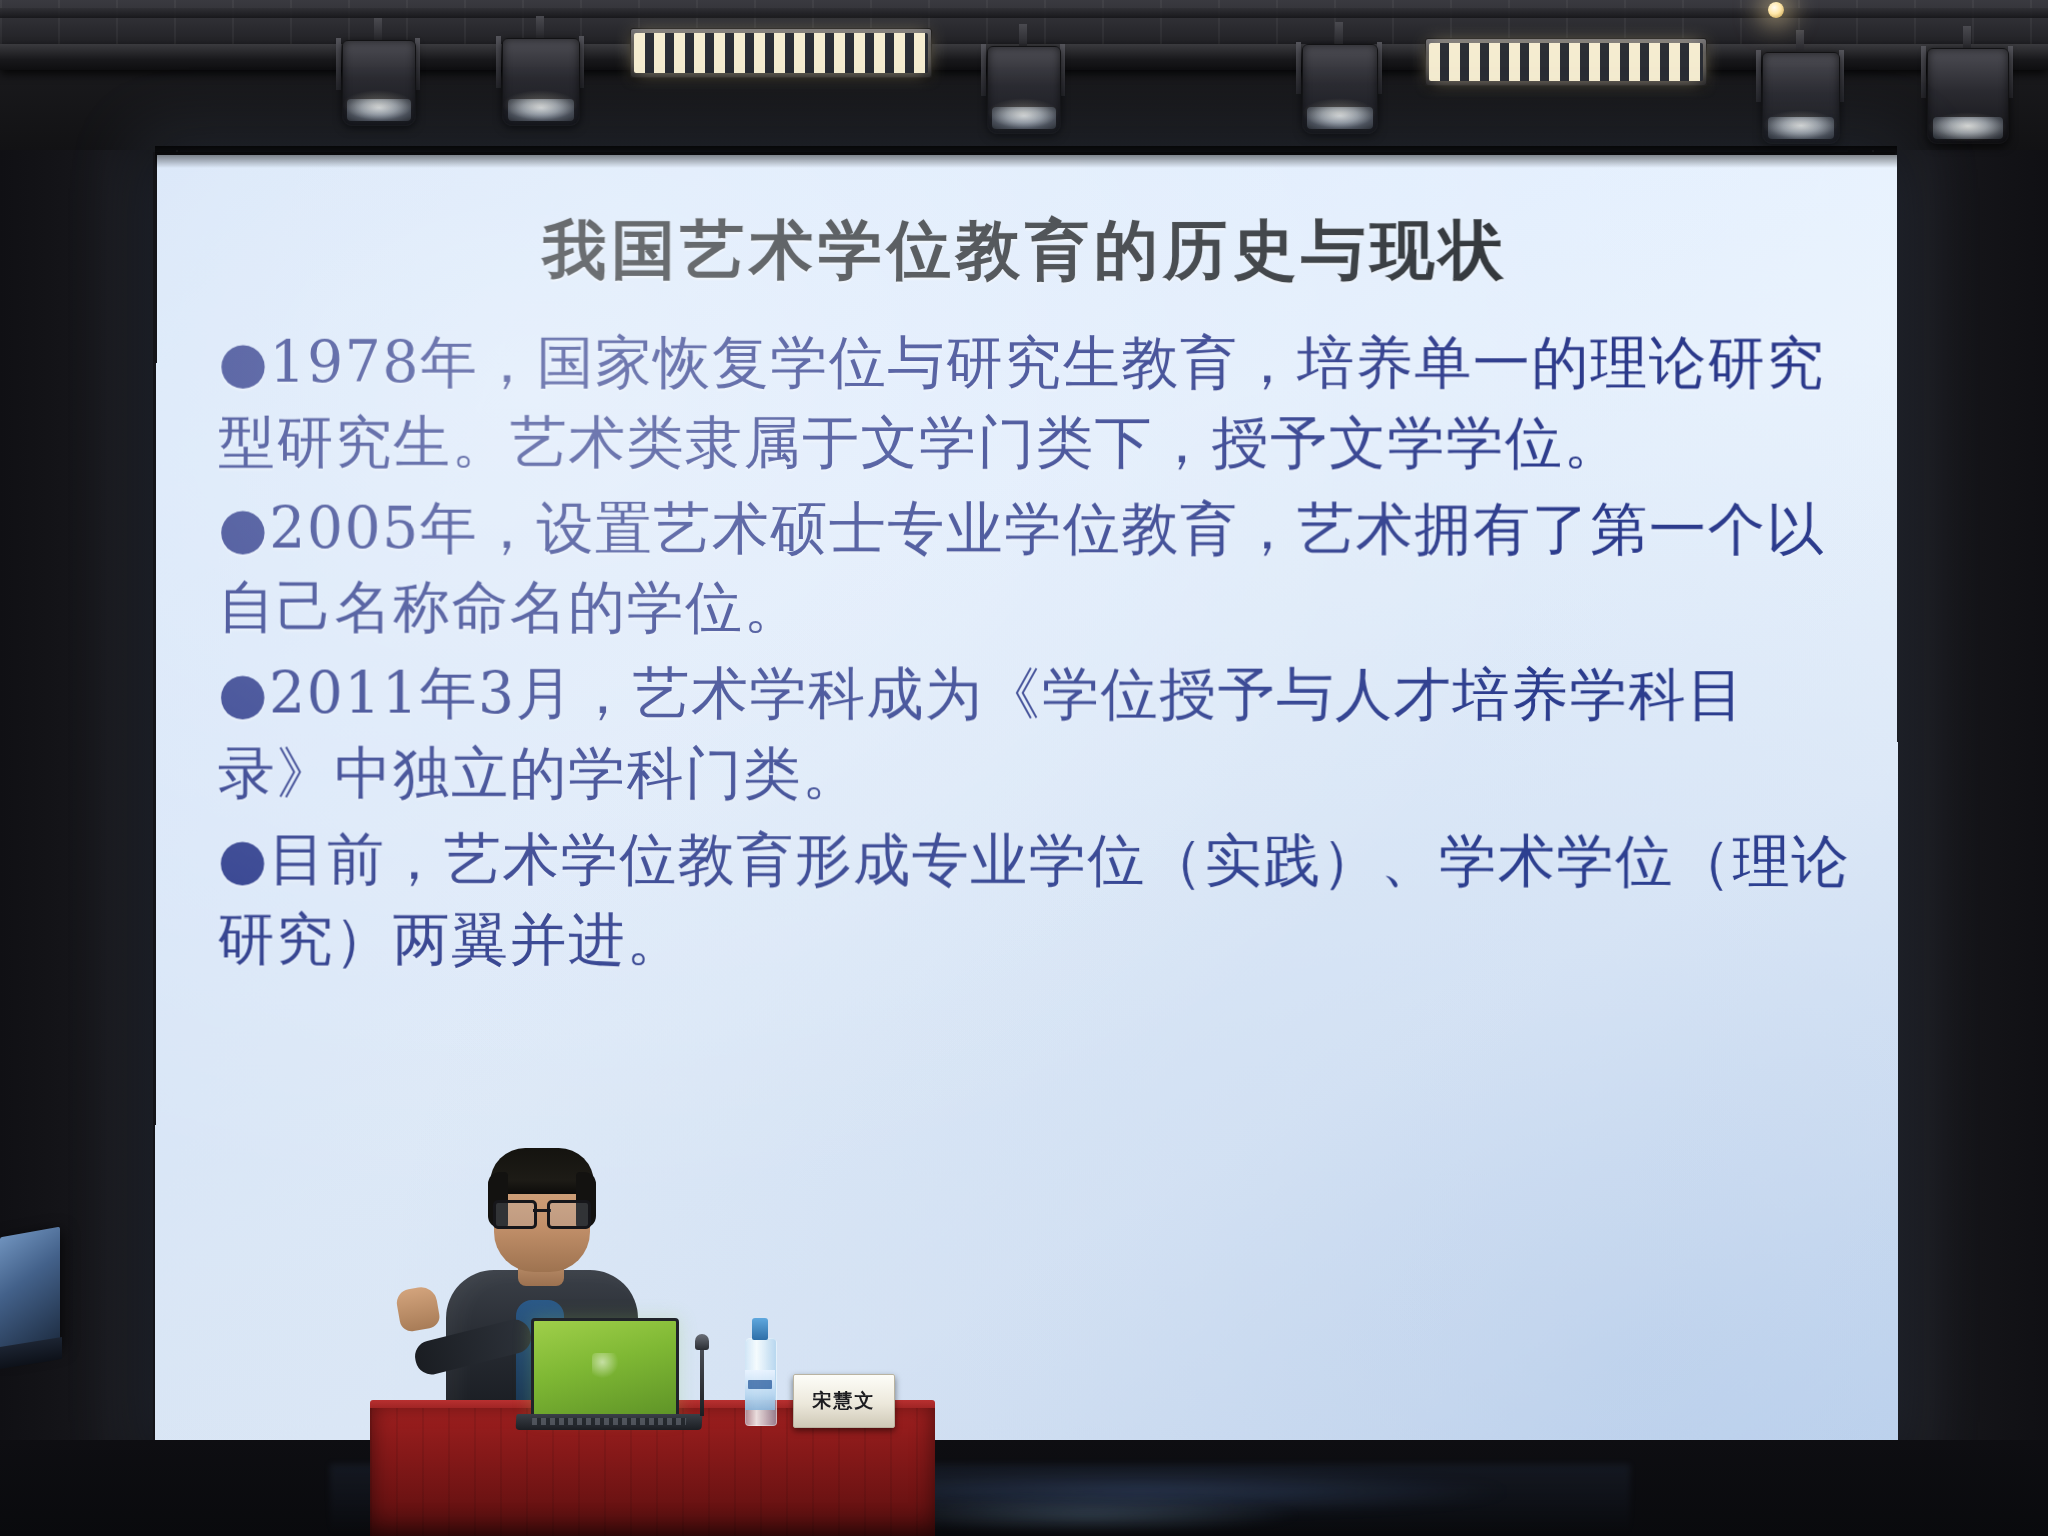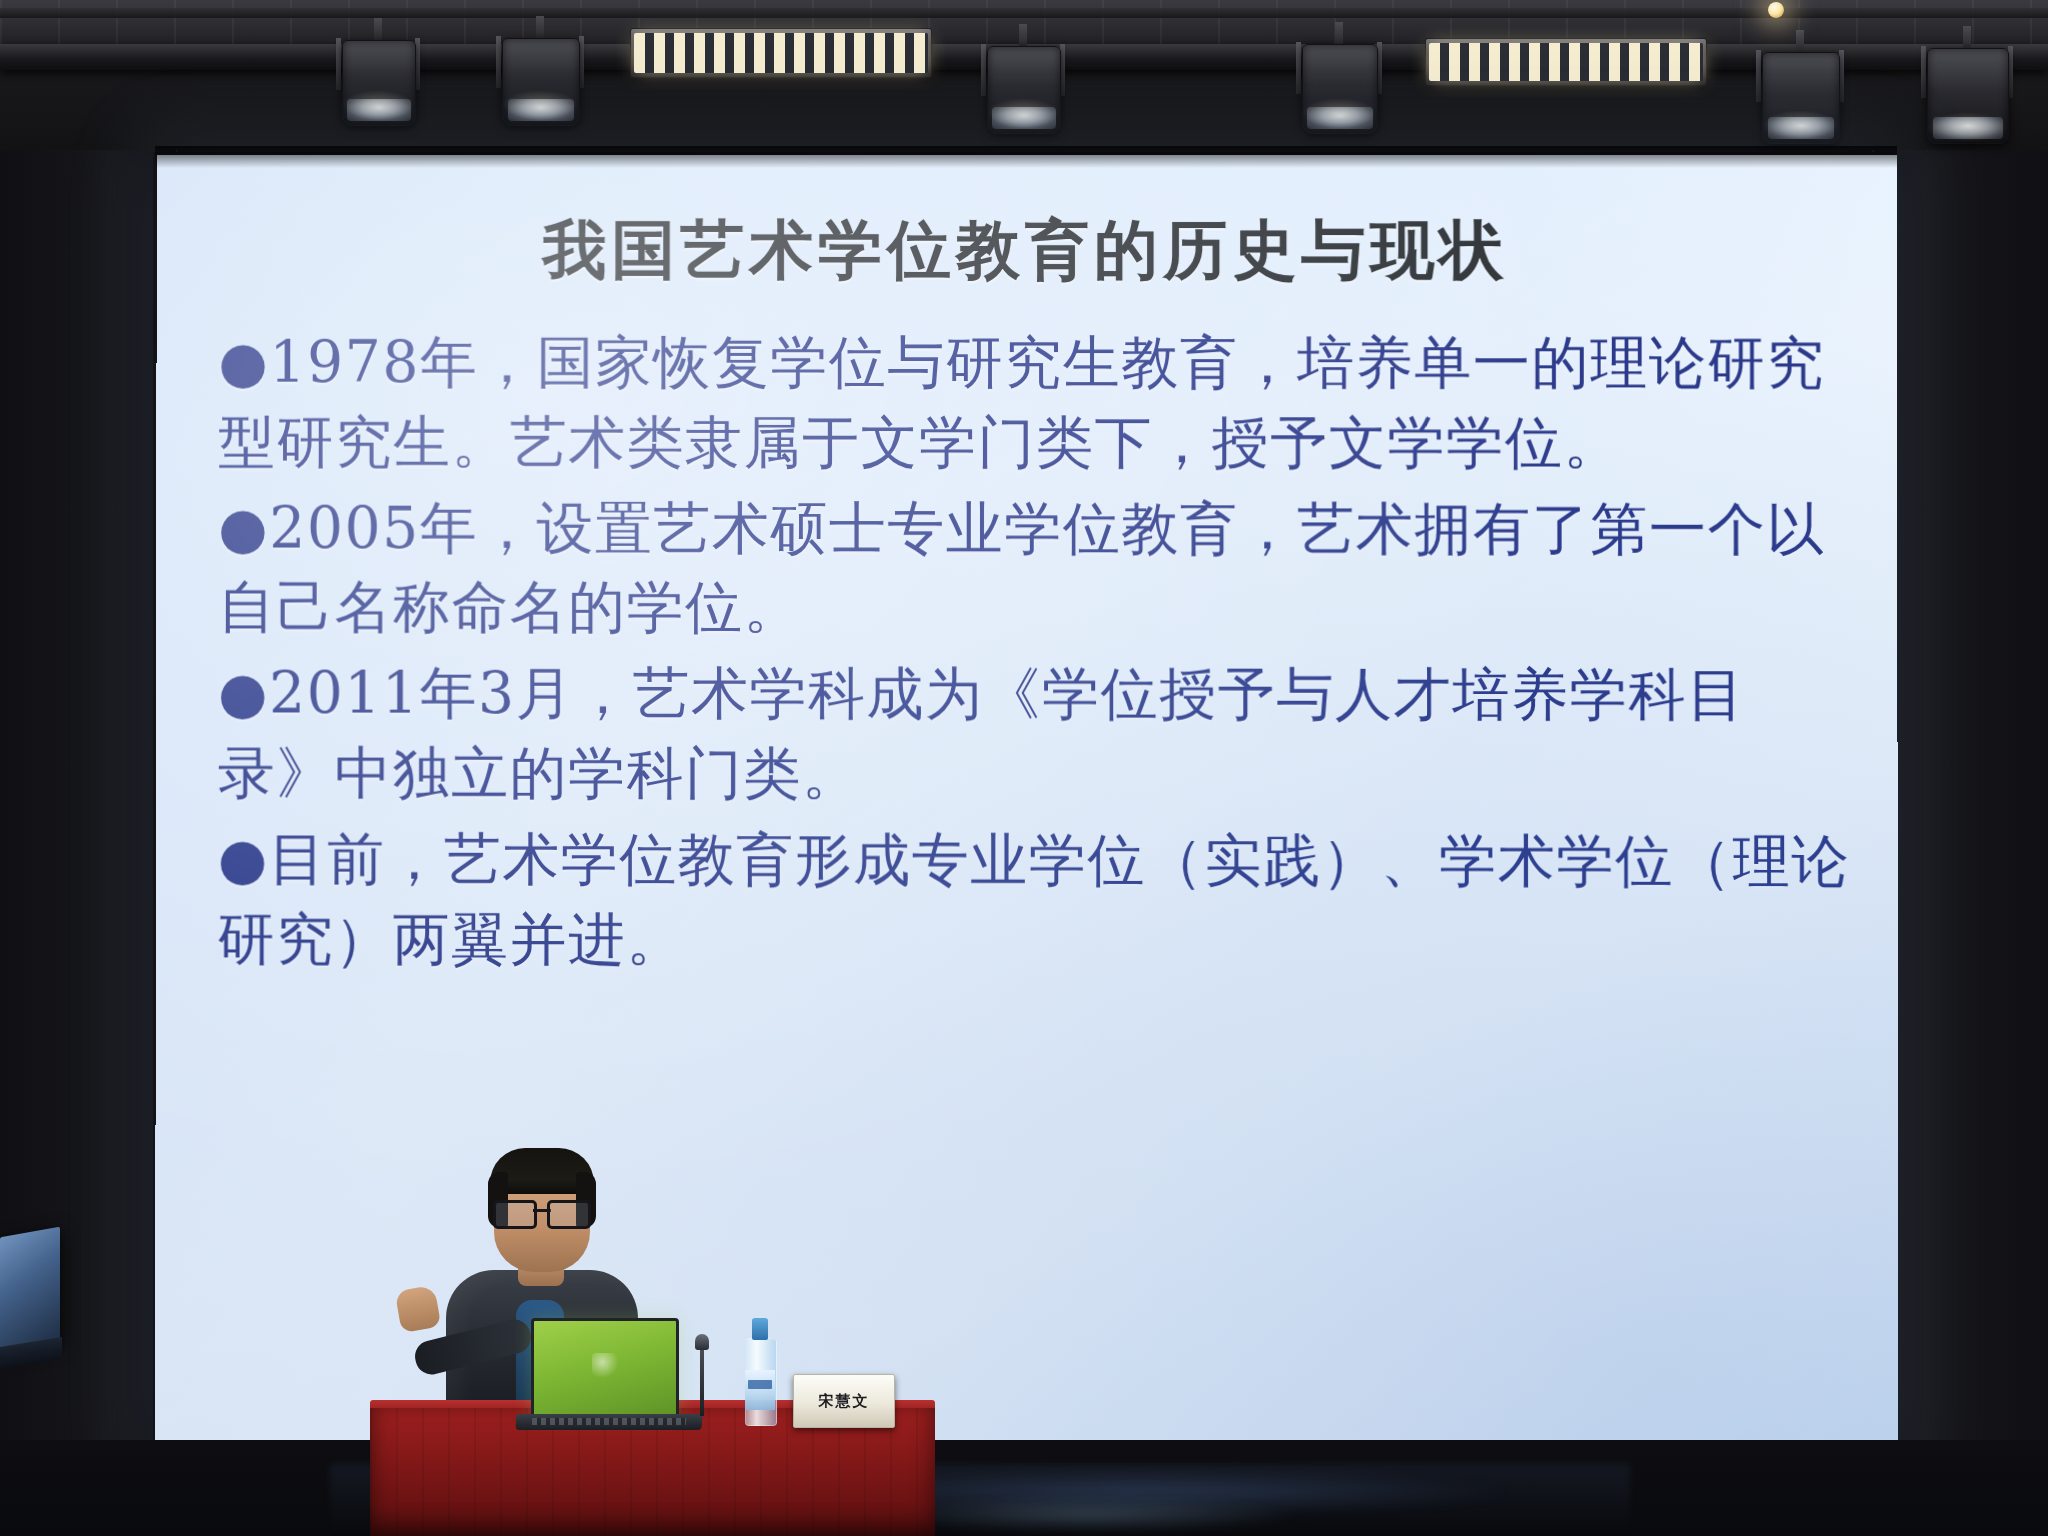--- a/index.html
+++ b/index.html
@@ -227,7 +227,7 @@
   }
   .nameplate span{
     font-family:Liberation Mono, monospace;
-    font-size:15px; color:#1c1c20; letter-spacing:2px; font-weight:600;
+    font-size:19px; color:#1c1c20; letter-spacing:2px; font-weight:600;
   }
 
   .laptop-screen{

